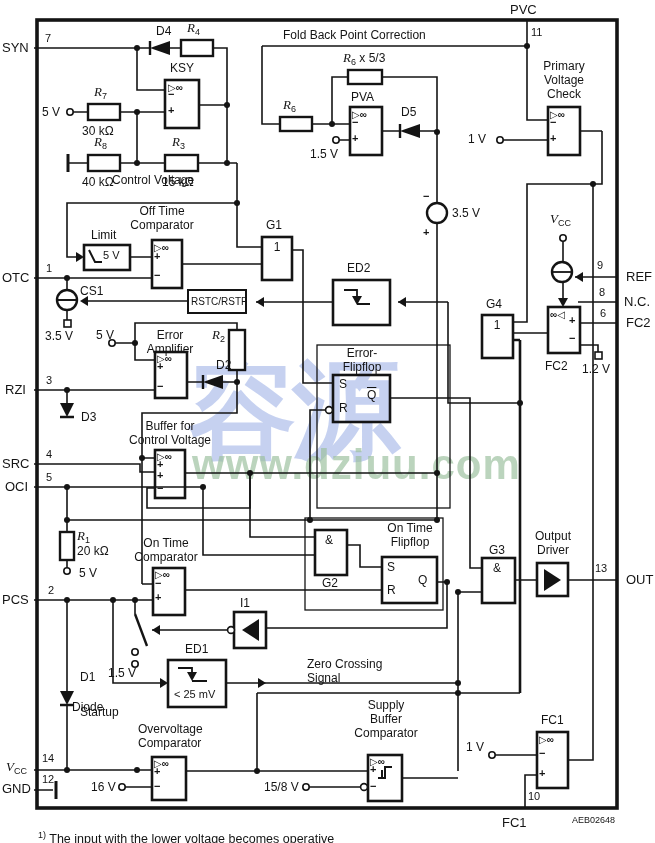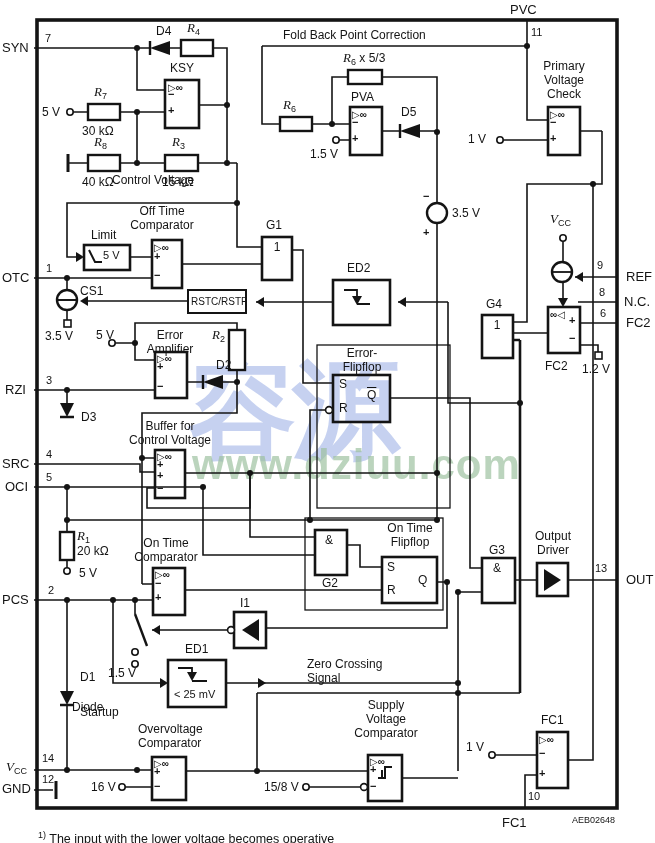--- a/index.html
+++ b/index.html
@@ -313,7 +313,7 @@
 Comparator</div>
   <div class="lb" style="left:91px;top:780px">16 V</div>
   <div class="lb c" style="left:343px;top:698px;width:86px">Supply
-Voltage
+Buffer
 Comparator</div>
   <div class="lb" style="left:264px;top:780px">15/8 V</div>
   <div class="lb" style="left:541px;top:713px">FC1</div>

